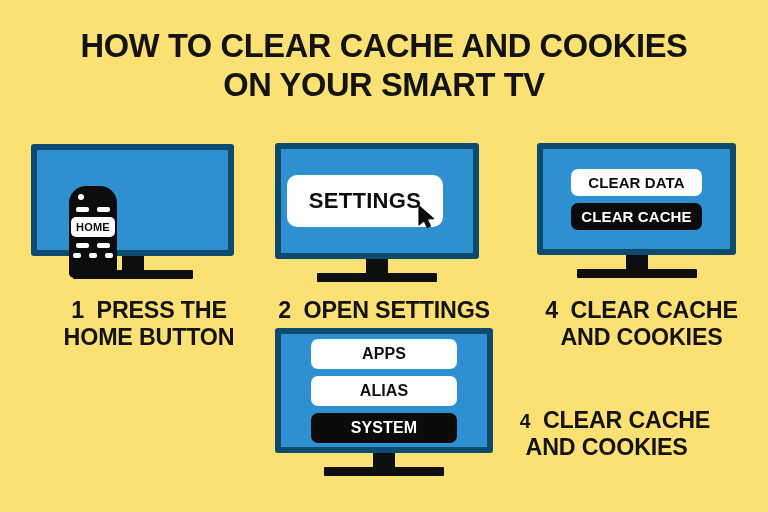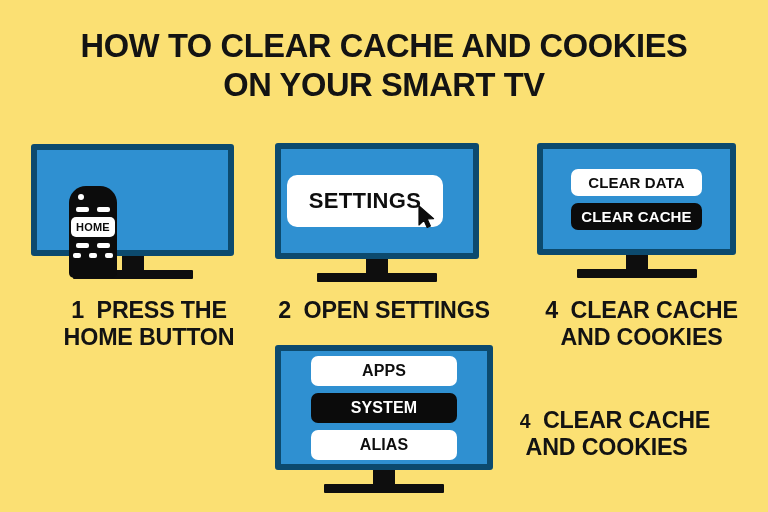--- a/index.html
+++ b/index.html
@@ -161,7 +161,7 @@
   #tv1 { left:31px;  top:144px; width:203px; height:112px; }
   #tv2 { left:275px; top:143px; width:204px; height:116px; }
   #tv3 { left:537px; top:143px; width:199px; height:112px; }
-  #tv4 { left:275px; top:345px; width:218px; height:125px; }
+  #tv4 { left:275px; top:328px; width:218px; height:125px; }
 
   #cap1 { left:39px;  top:296px; width:220px; text-align:center; }
   #cap2 { left:275px; top:296px; width:218px; text-align:center; }

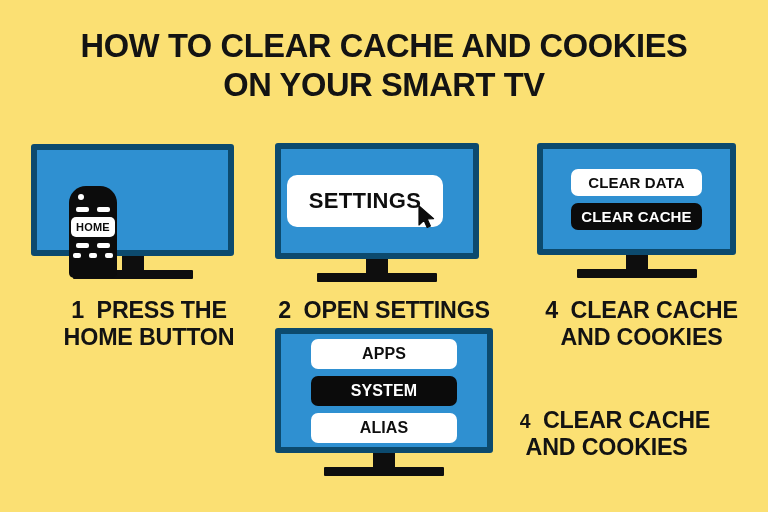--- a/index.html
+++ b/index.html
@@ -243,8 +243,8 @@
   <div class="tv-frame">
     <div class="menu-list">
       <div class="pill light wide">APPS</div>
+      <div class="pill light wide">ALIAS</div>
       <div class="pill dark wide">SYSTEM</div>
-      <div class="pill light wide">ALIAS</div>
     </div>
   </div>
   <div class="tv-stand-neck"></div>

